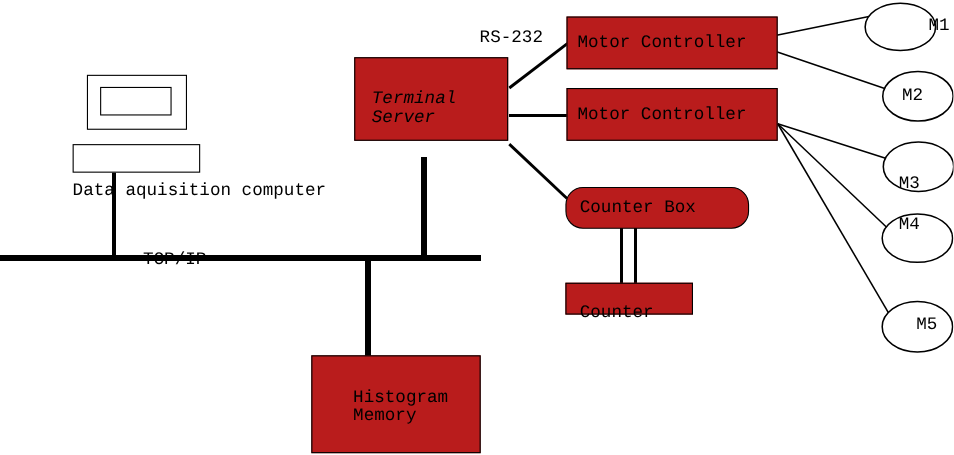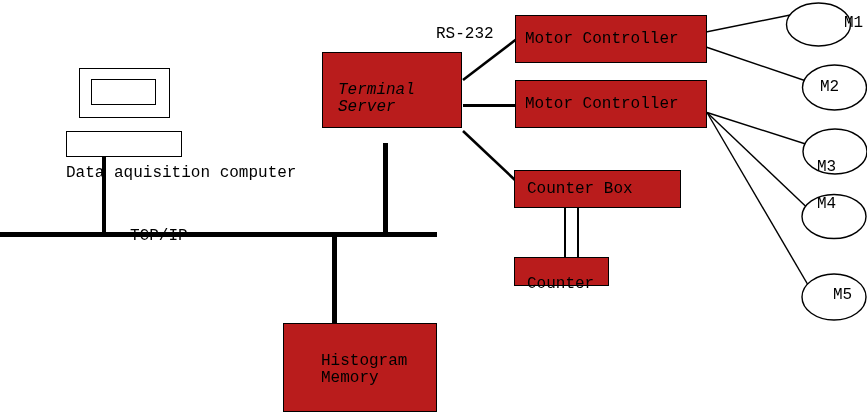--- a/index.html
+++ b/index.html
@@ -39,7 +39,7 @@
   .box-terminal-server { left: 322px; top: 52px;  width: 140px; height: 76px; padding: 12px 0 0 15px; font-style: italic; }
   .box-mc1             { left: 515px; top: 15px;  width: 192px; height: 48px; padding-left: 9px; }
   .box-mc2             { left: 515px; top: 80px;  width: 192px; height: 48px; padding-left: 9px; }
-  .box-counter-box     { left: 514px; top: 170px; width: 167px; height: 38px; padding-left: 12px; }
+  .box-counter-box     { left: 514px; top: 170px; width: 167px; height: 38px; padding-left: 12px; border-radius: 16px; }
   .box-counter         { left: 514px; top: 257px; width: 95px; height: 29px; padding: 1px 0 0 12px; }
   .box-histogram       { left: 283px; top: 323px; width: 154px; height: 89px; padding: 12px 0 0 37px; }
 

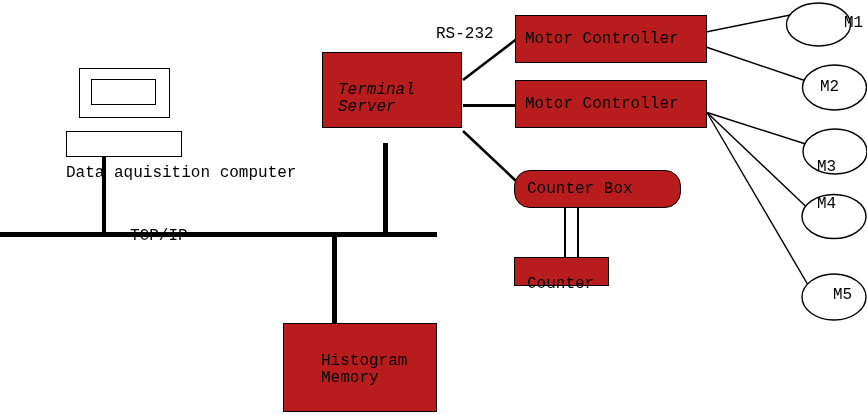--- a/index.html
+++ b/index.html
@@ -40,7 +40,7 @@
   .box-mc1             { left: 515px; top: 15px;  width: 192px; height: 48px; padding-left: 9px; }
   .box-mc2             { left: 515px; top: 80px;  width: 192px; height: 48px; padding-left: 9px; }
   .box-counter-box     { left: 514px; top: 170px; width: 167px; height: 38px; padding-left: 12px; border-radius: 16px; }
-  .box-counter         { left: 514px; top: 257px; width: 95px; height: 29px; padding: 1px 0 0 12px; }
+  .box-counter         { left: 514px; top: 257px; width: 116px; height: 29px; padding: 1px 0 0 12px; }
   .box-histogram       { left: 283px; top: 323px; width: 154px; height: 89px; padding: 12px 0 0 37px; }
 
   .monitor {

